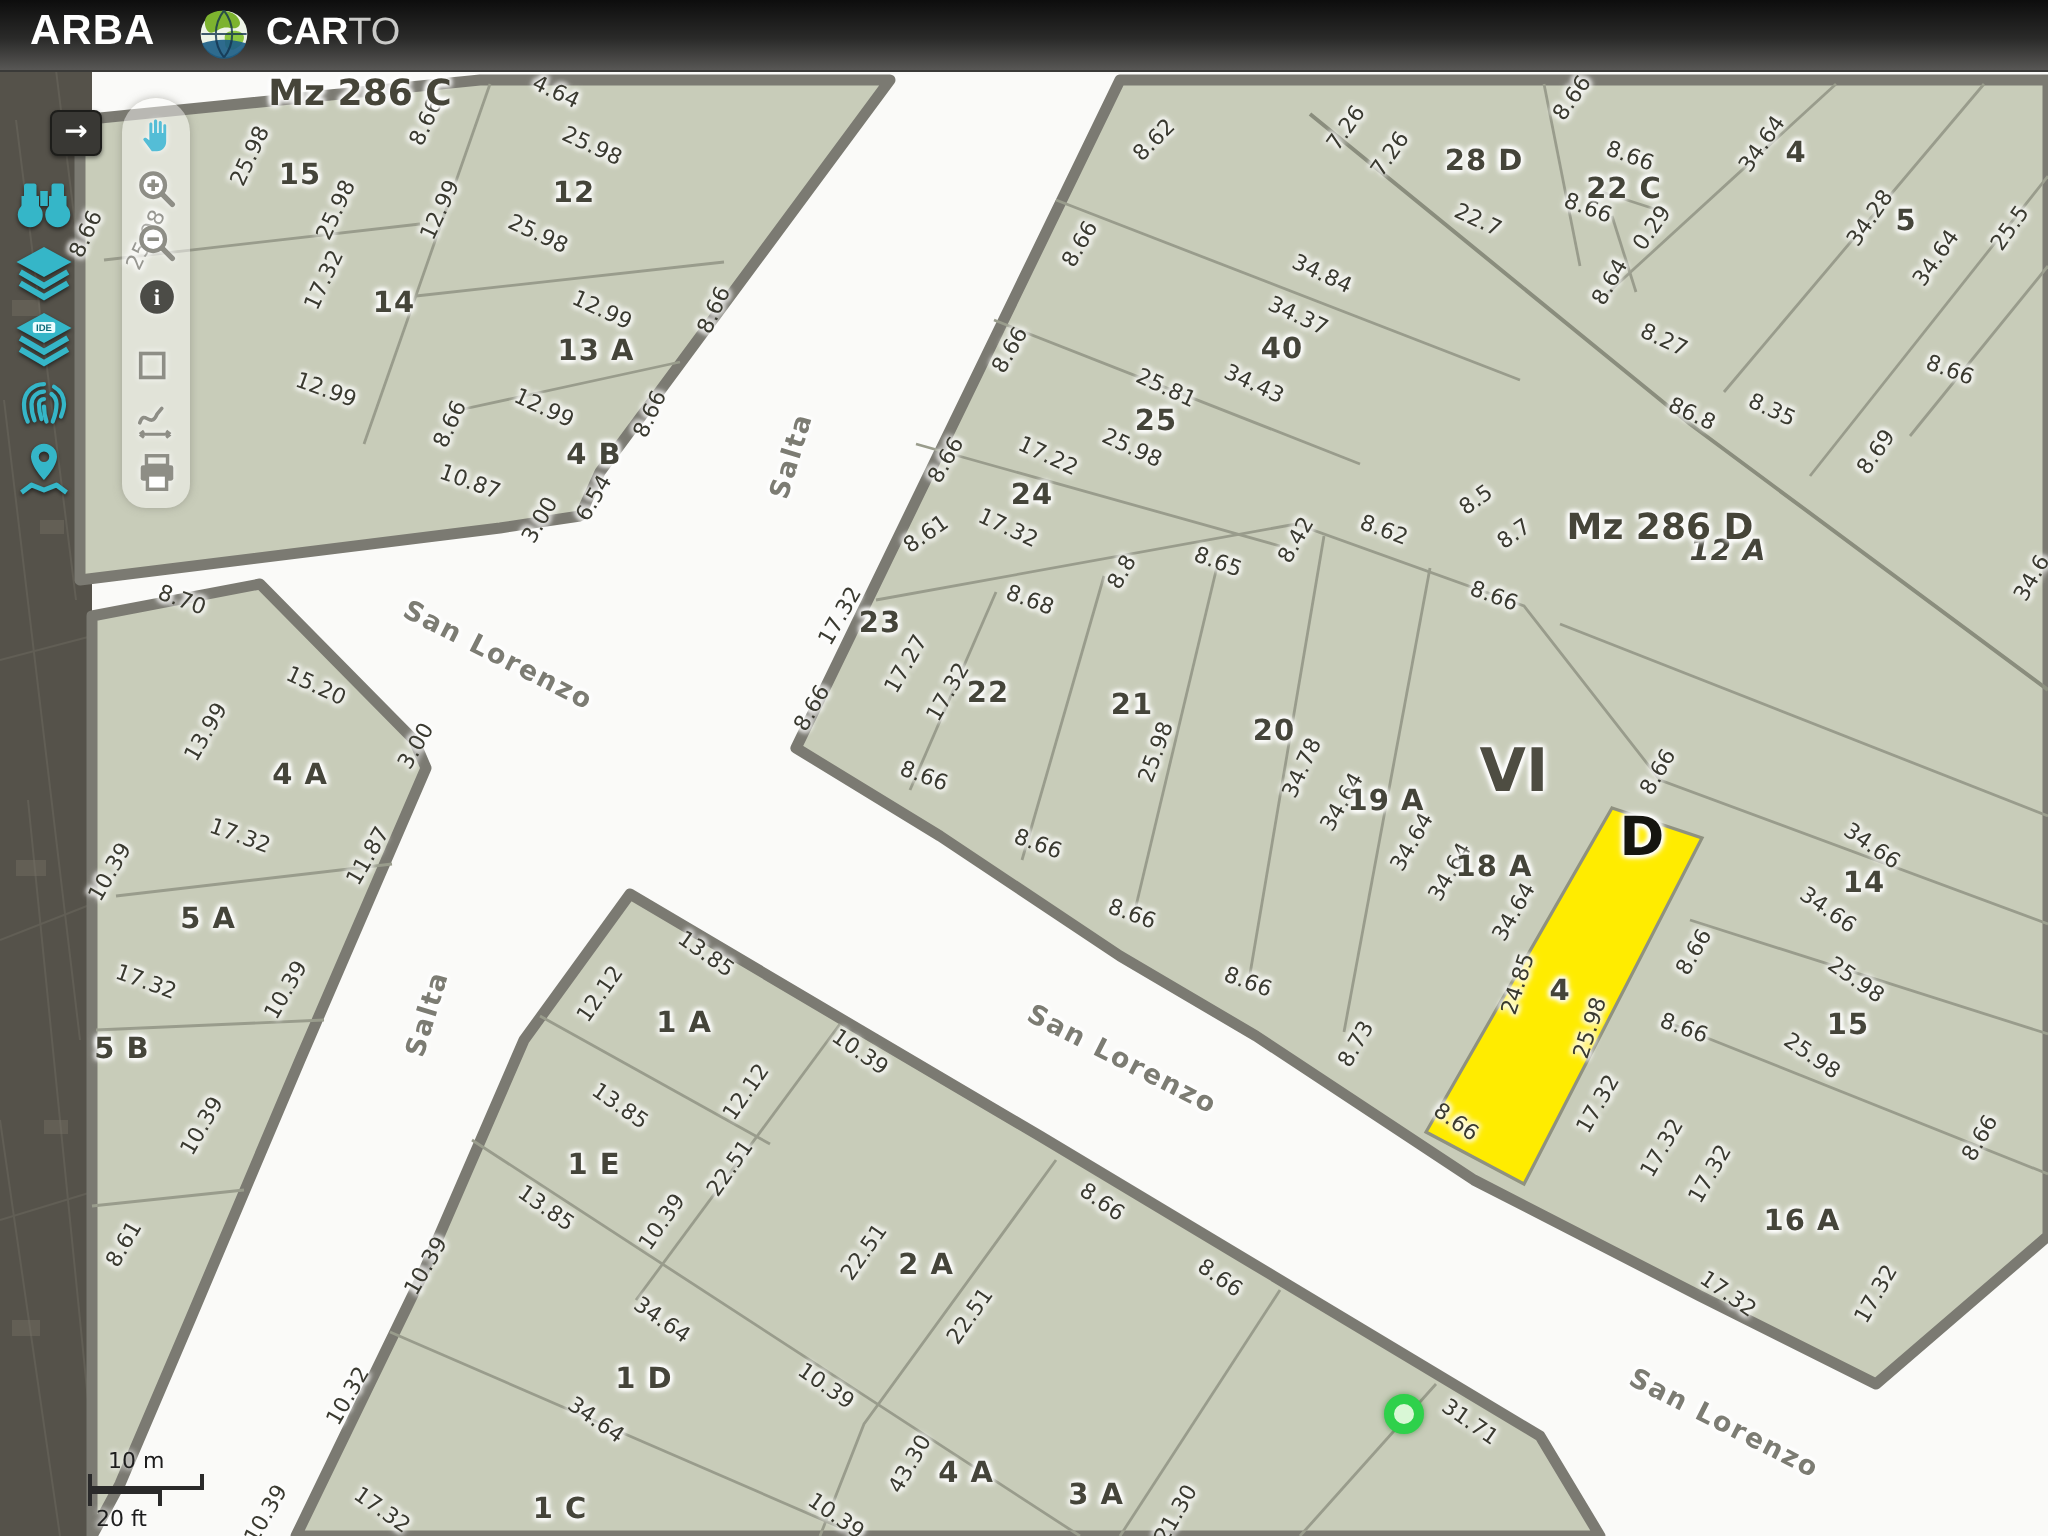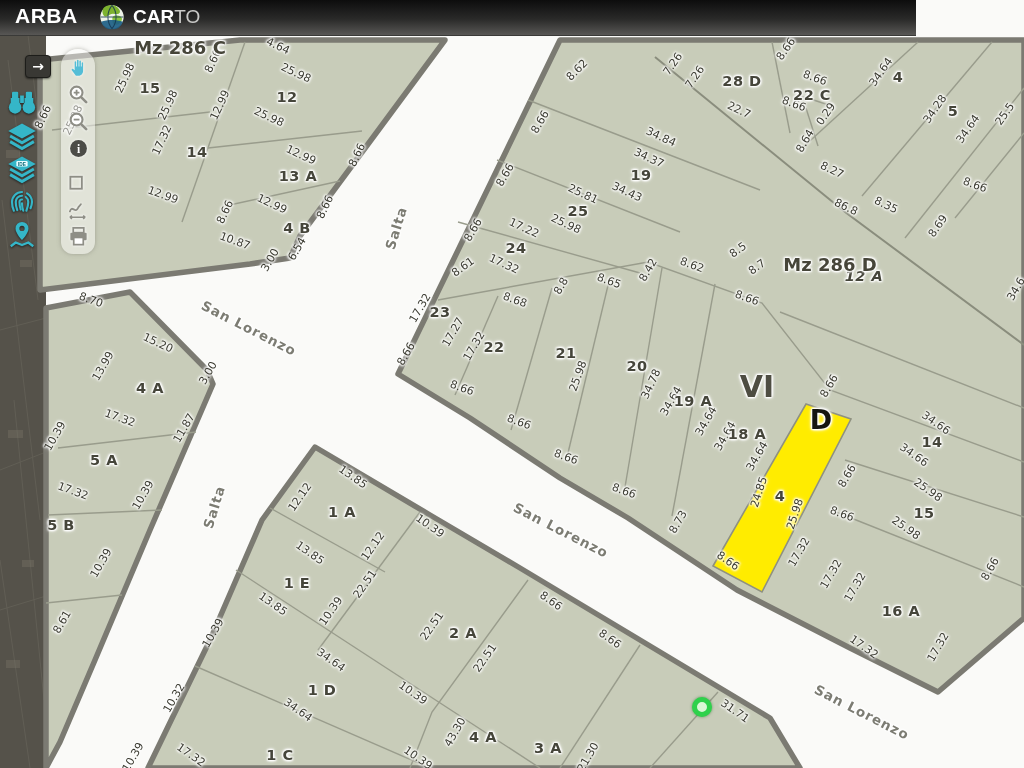--- a/index.html
+++ b/index.html
@@ -5,7 +5,7 @@
   html,body{margin:0;padding:0;background:#dddddd;}
   #app{position:relative;width:1024px;height:768px;overflow:hidden;background:#fafaf8;font-family:"DejaVu Sans",sans-serif;}
   
-  #topbar{position:absolute;left:0;top:0;width:916px;height:35px;background:linear-gradient(#0d0d0d,#2a2a29 55%,#585755);z-index:50;border-bottom:1px solid #3a3a38;}
+  #topbar{position:absolute;left:0;top:0;width:1024px;height:35px;background:linear-gradient(#0d0d0d,#2a2a29 55%,#585755);z-index:50;border-bottom:1px solid #3a3a38;}
   .brand{position:absolute;left:15px;top:4px;color:#fff;font:bold 21px "Liberation Sans",sans-serif;letter-spacing:.5px;}
   #cartologo{position:absolute;left:98px;top:3px;display:flex;align-items:center;gap:7px;}
   #cartologo svg{width:28px;height:28px;}

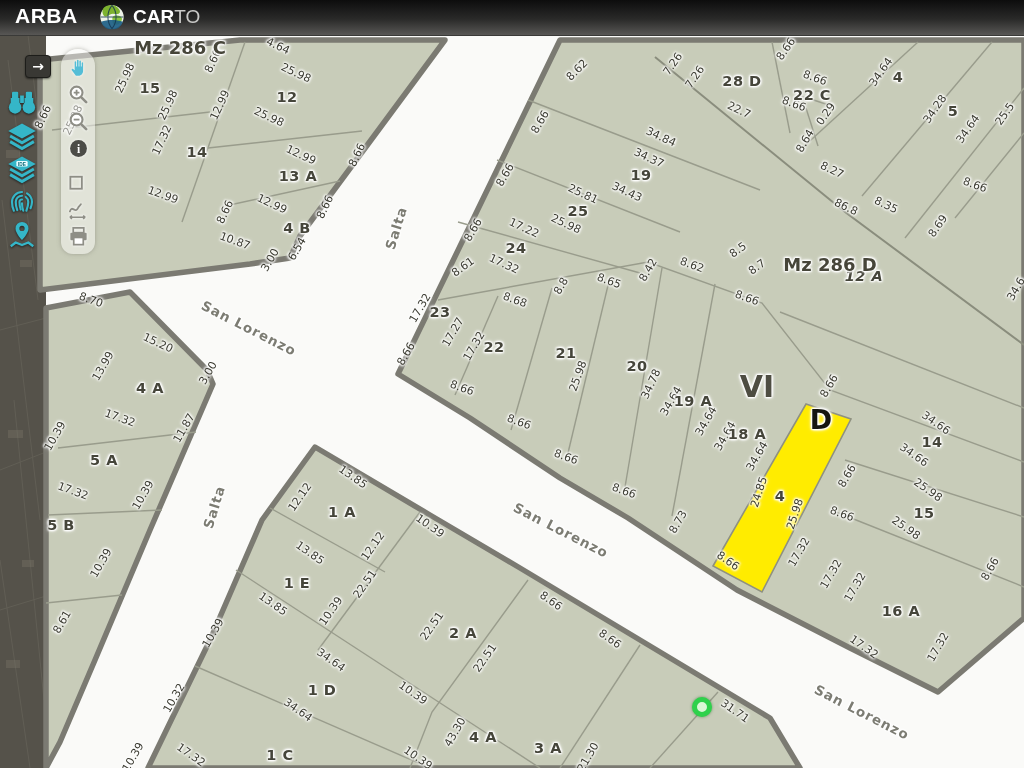--- a/index.html
+++ b/index.html
@@ -276,7 +276,7 @@
         <span class="lbl parcel" style="left: 864px; top: 276px; transform: translate(-50%, -50%); font-style: italic;">12 A</span>
         <span class="lbl parcel" style="left: 516px; top: 248px; transform: translate(-50%, -50%);">24</span>
         <span class="lbl parcel" style="left: 578px; top: 211px; transform: translate(-50%, -50%);">25</span>
-        <span class="lbl parcel" style="left: 641px; top: 175px; transform: translate(-50%, -50%);">19</span>
+        <span class="lbl parcel" style="left: 641px; top: 175px; transform: translate(-50%, -50%);">40</span>
         <span class="lbl parcel" style="left: 742px; top: 81px; transform: translate(-50%, -50%);">28 D</span>
         <span class="lbl parcel" style="left: 812px; top: 95px; transform: translate(-50%, -50%);">22 C</span>
         <span class="lbl parcel" style="left: 898px; top: 77px; transform: translate(-50%, -50%);">4</span>

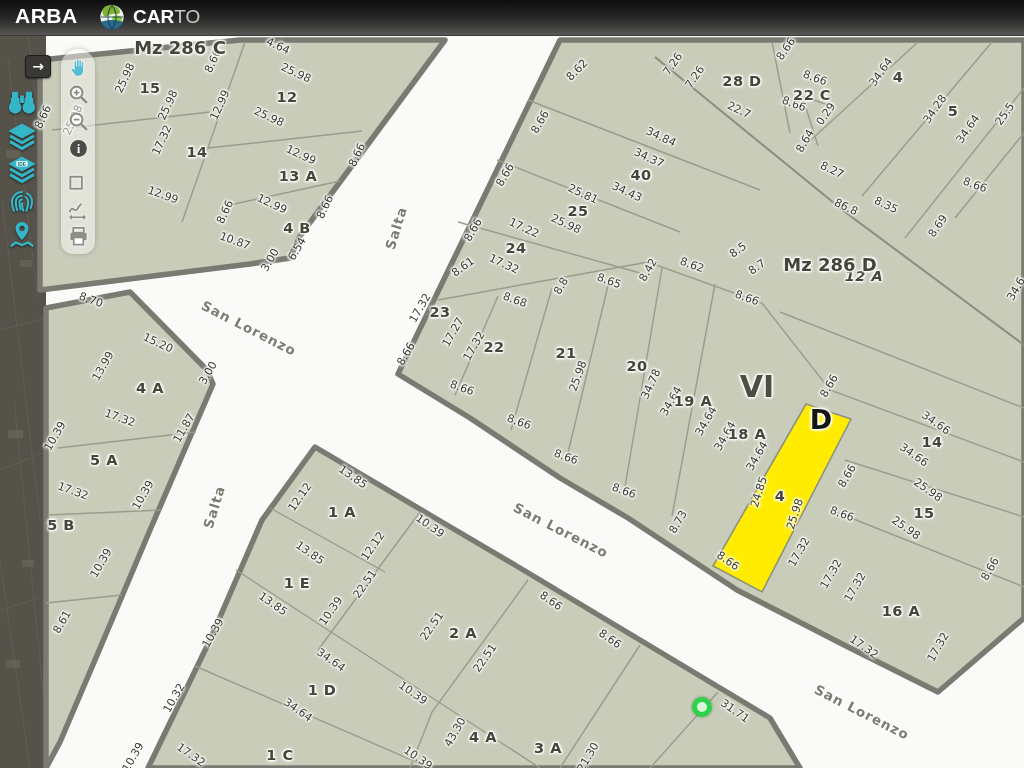--- a/index.html
+++ b/index.html
@@ -403,6 +403,12 @@
       </div>
     </div>
 
+  <div id="scale">
+    <div class="mlab">10 m</div>
+    <div class="mbar"></div>
+    <div class="fbar"></div>
+    <div class="flab">20 ft</div>
+  </div>
 
 </div>
 

